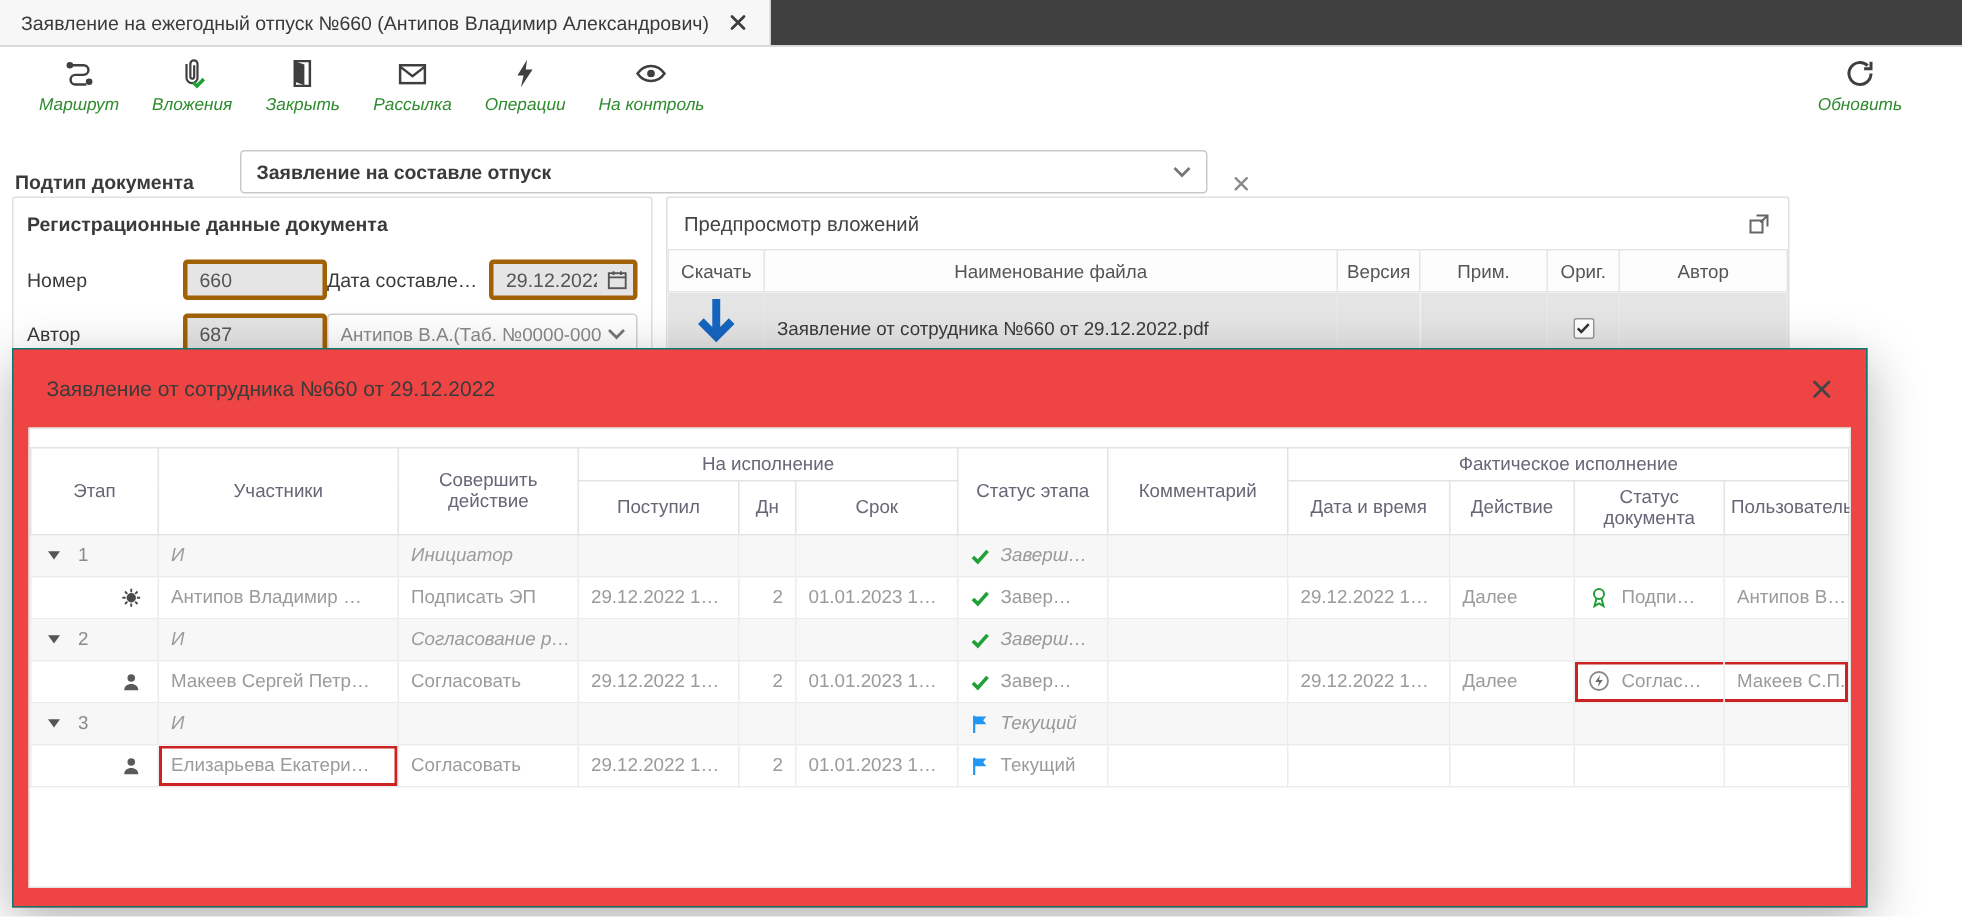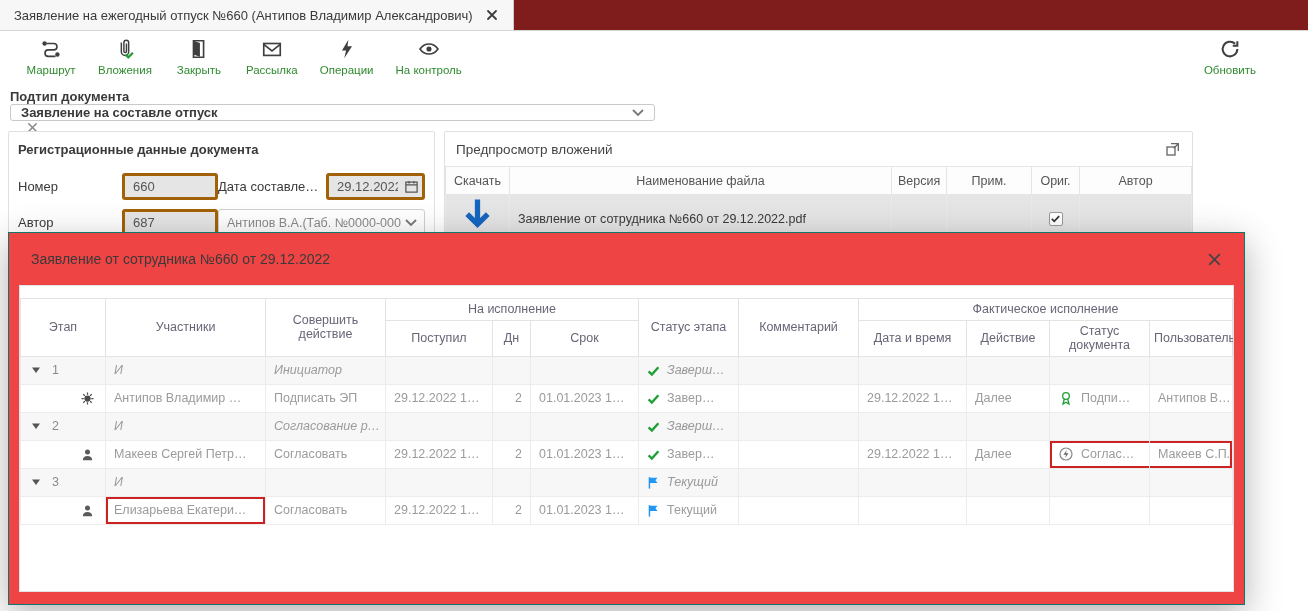--- a/index.html
+++ b/index.html
@@ -14,7 +14,7 @@
   svg{display:block;}
 
   
-  .tabbar{height:31px;background:#7f1d1d;border-bottom:1px solid #d5d5d5;display:flex;}
+  .tabbar{height:31px;background:#404040;border-bottom:1px solid #d5d5d5;display:flex;}
   .tab{display:flex;align-items:center;gap:12px;background:#f7f7f7;border-right:1px solid #cfcfcf;padding:0 14px;cursor:pointer;}
   .tab-title{font-size:13px;color:#3a3a3a;white-space:nowrap;}
   .tab-close{width:14px;height:14px;cursor:pointer;}

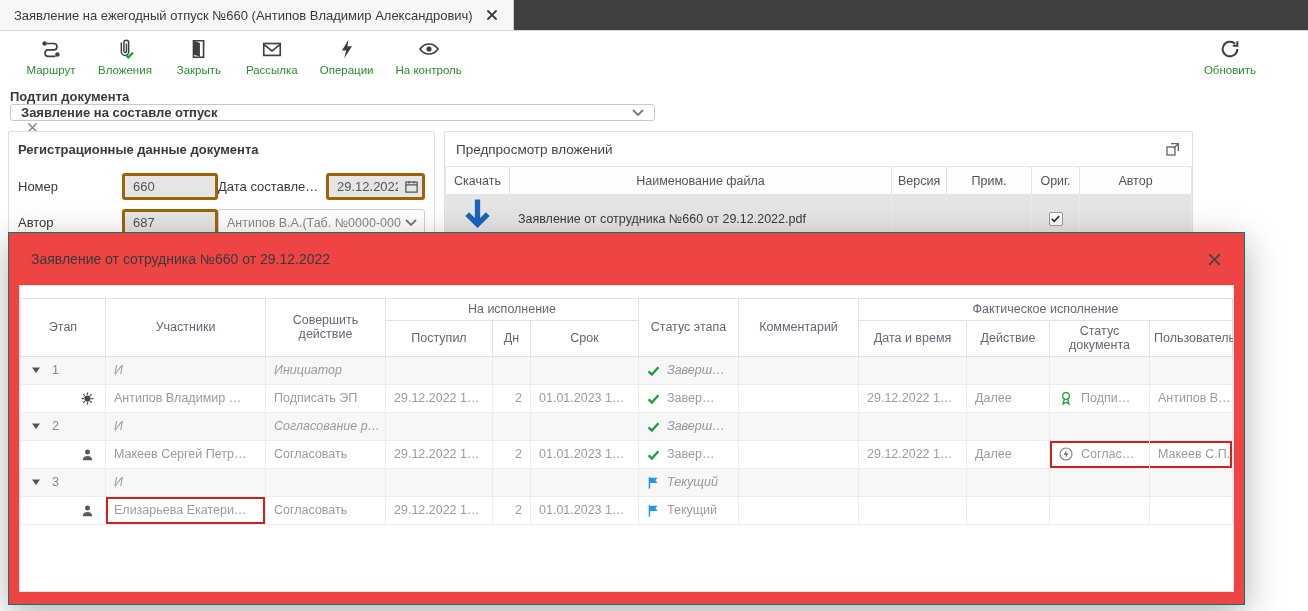--- a/index.html
+++ b/index.html
@@ -20,7 +20,7 @@
   .tab-close{width:14px;height:14px;cursor:pointer;}
 
   
-  .toolbar{height:58px;display:flex;align-items:flex-start;padding:7px 36px 0 26px;background:#fff;}
+  .toolbar{height:58px;display:flex;align-items:flex-start;padding:7px 24px 0 26px;background:#fff;font-style:italic;}
   .tbtn{display:flex;flex-direction:column;align-items:center;gap:4px;margin-right:22px;cursor:pointer;min-width:50px;}
   .tbtn .ticon{height:22px;display:flex;align-items:center;}
   .tbtn svg{width:22px;height:22px;}

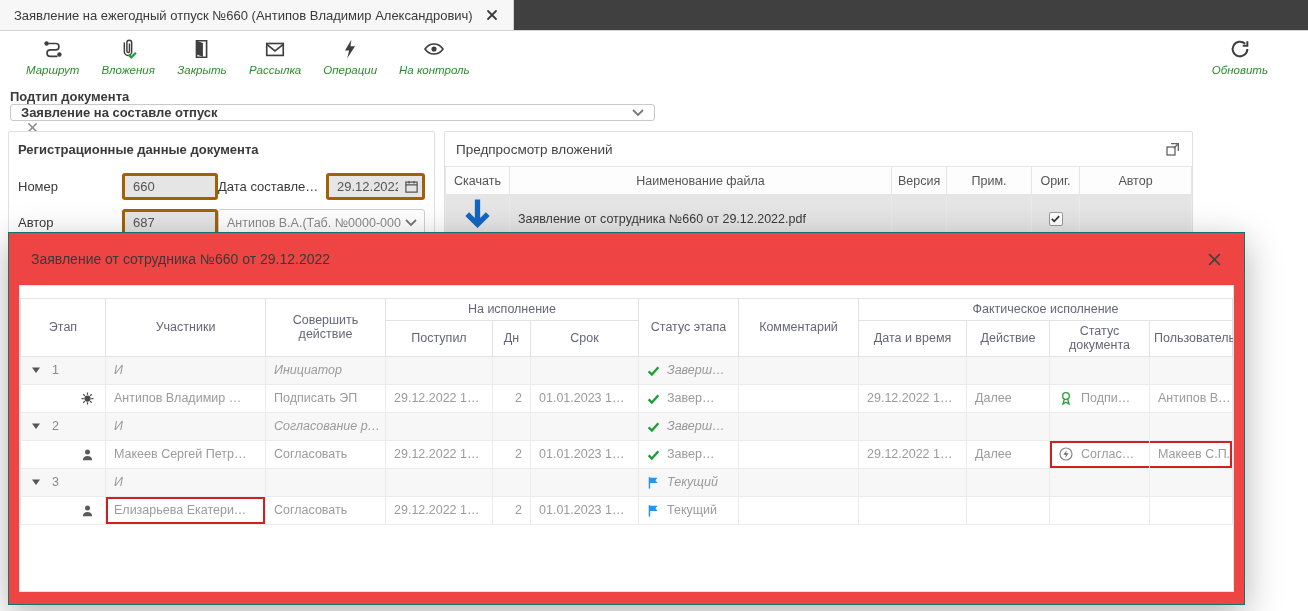--- a/index.html
+++ b/index.html
@@ -29,7 +29,7 @@
   .tbtn.refresh{margin-right:16px;}
 
   
-  .subtype-row{display:flex;align-items:flex-start;height:40px;padding-left:10px;flex-direction:column;}
+  .subtype-row{display:flex;align-items:flex-end;height:40px;padding-left:10px;}
   .subtype-label{font-weight:bold;color:#3a3a3a;width:150px;}
   .combobox{width:645px;height:29px;border:1px solid #c9c9c9;border-radius:3px;display:flex;align-items:center;padding:0 10px;background:#fff;cursor:pointer;}
   .combobox .cb-text{flex:1;font-weight:bold;color:#3a3a3a;white-space:nowrap;overflow:hidden;}

